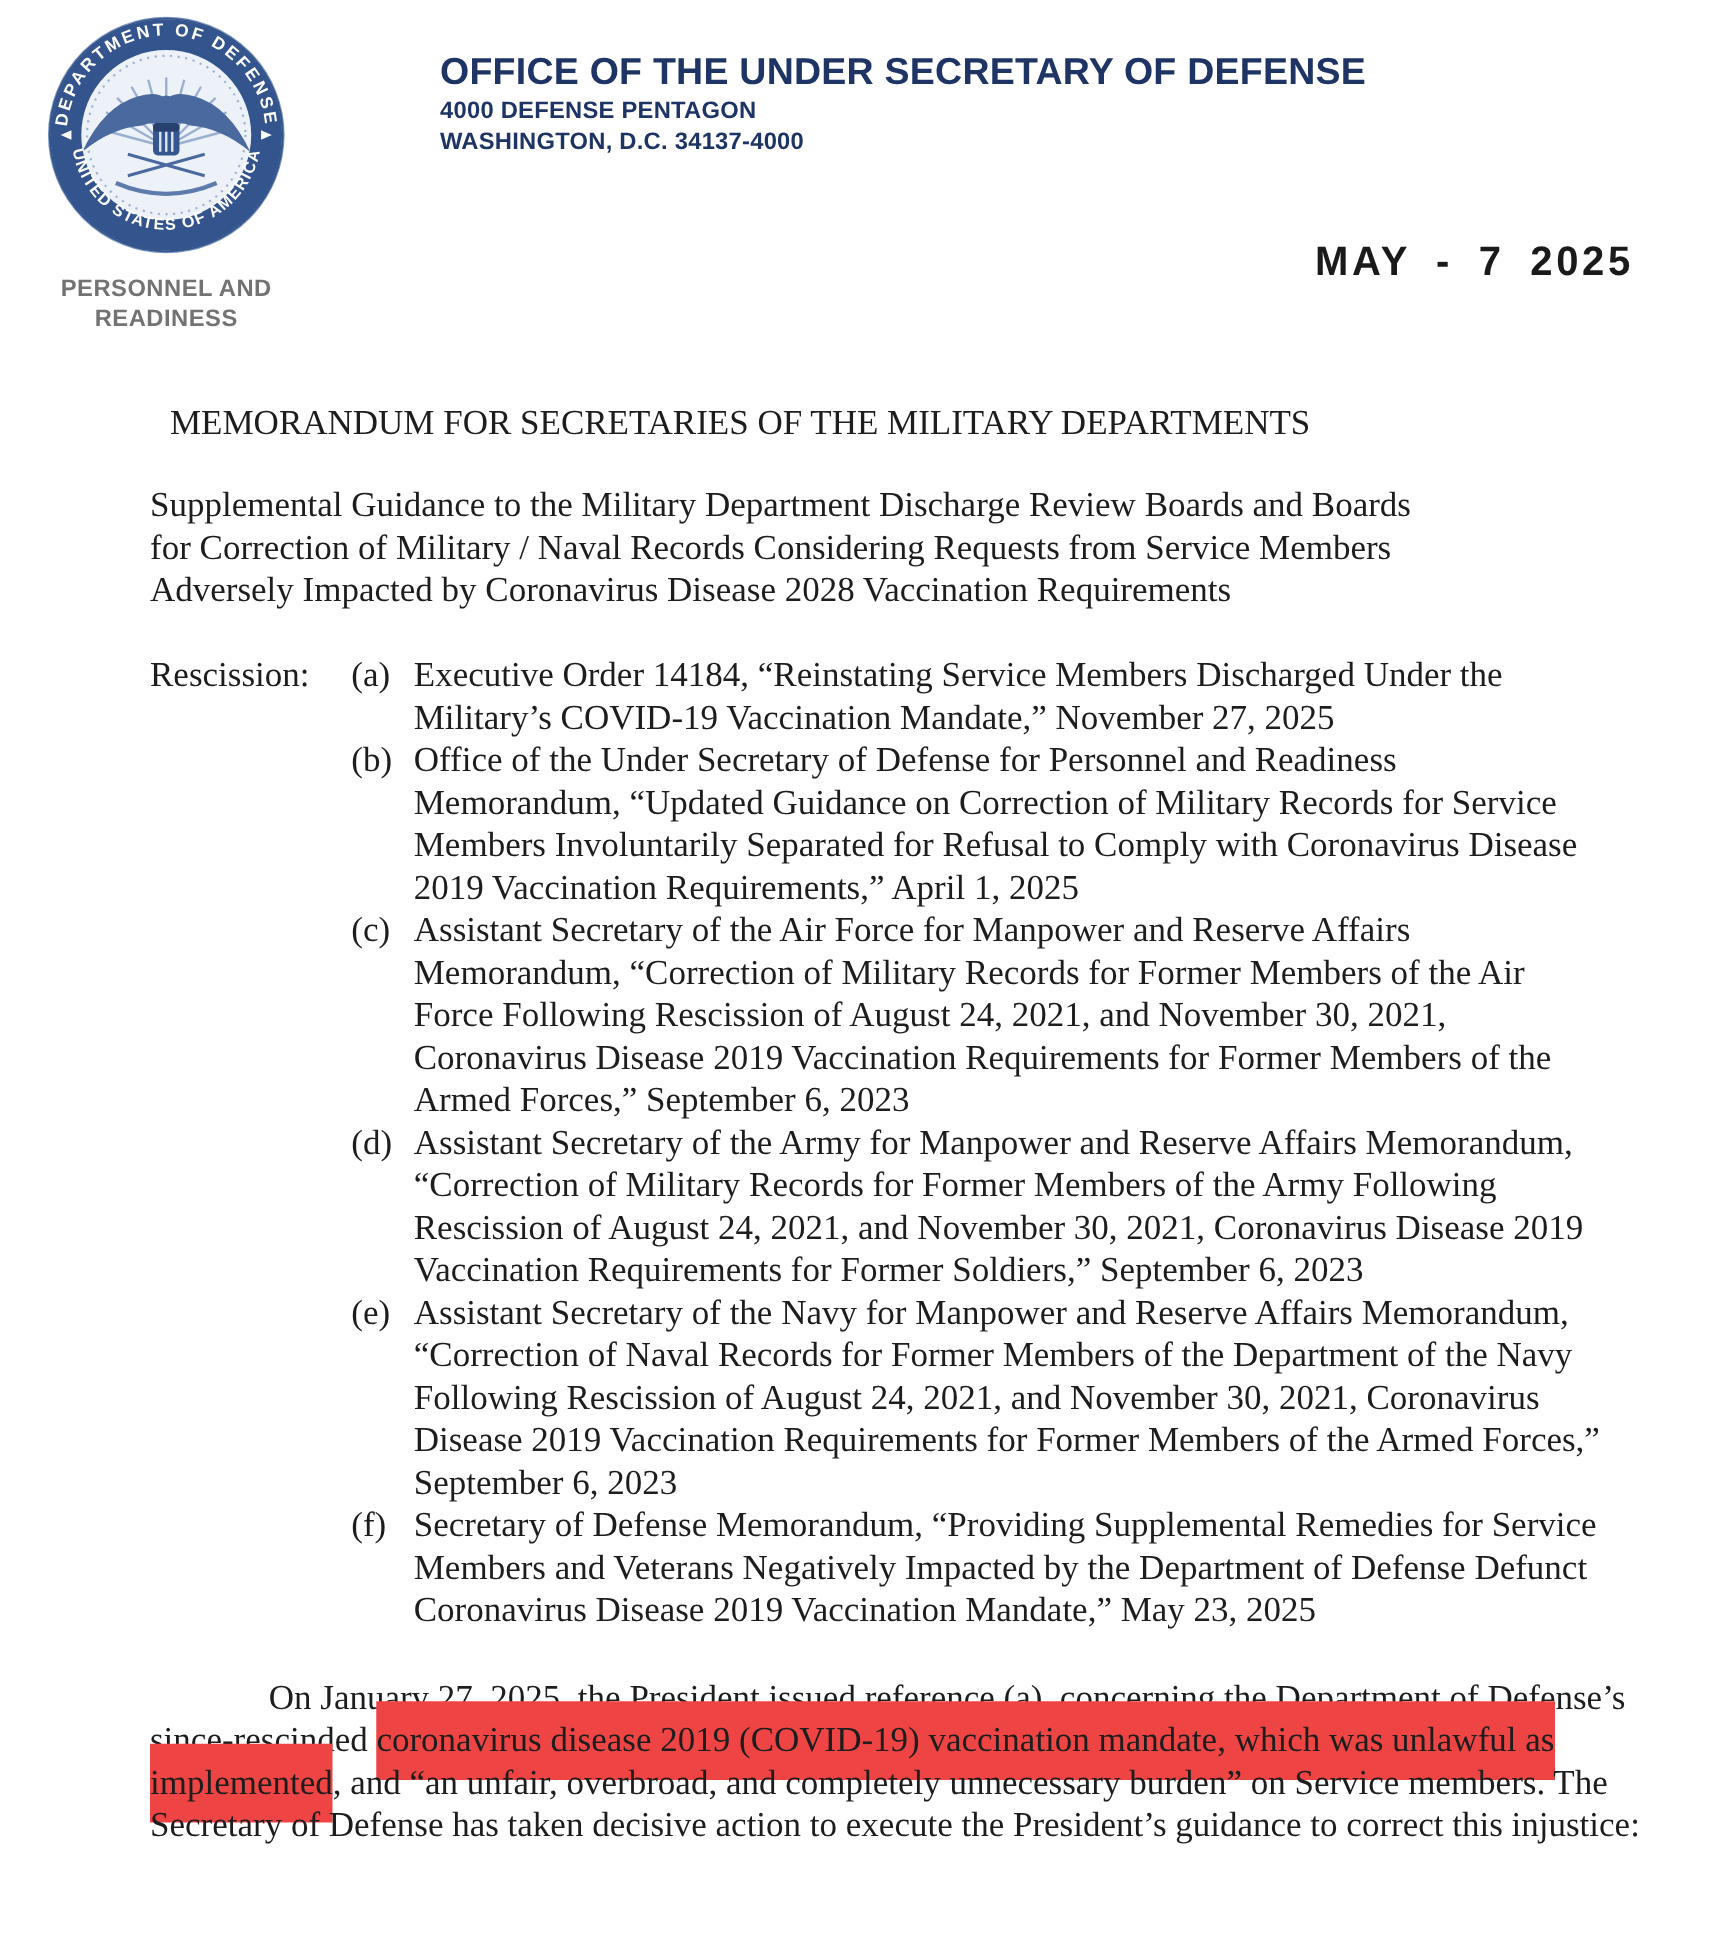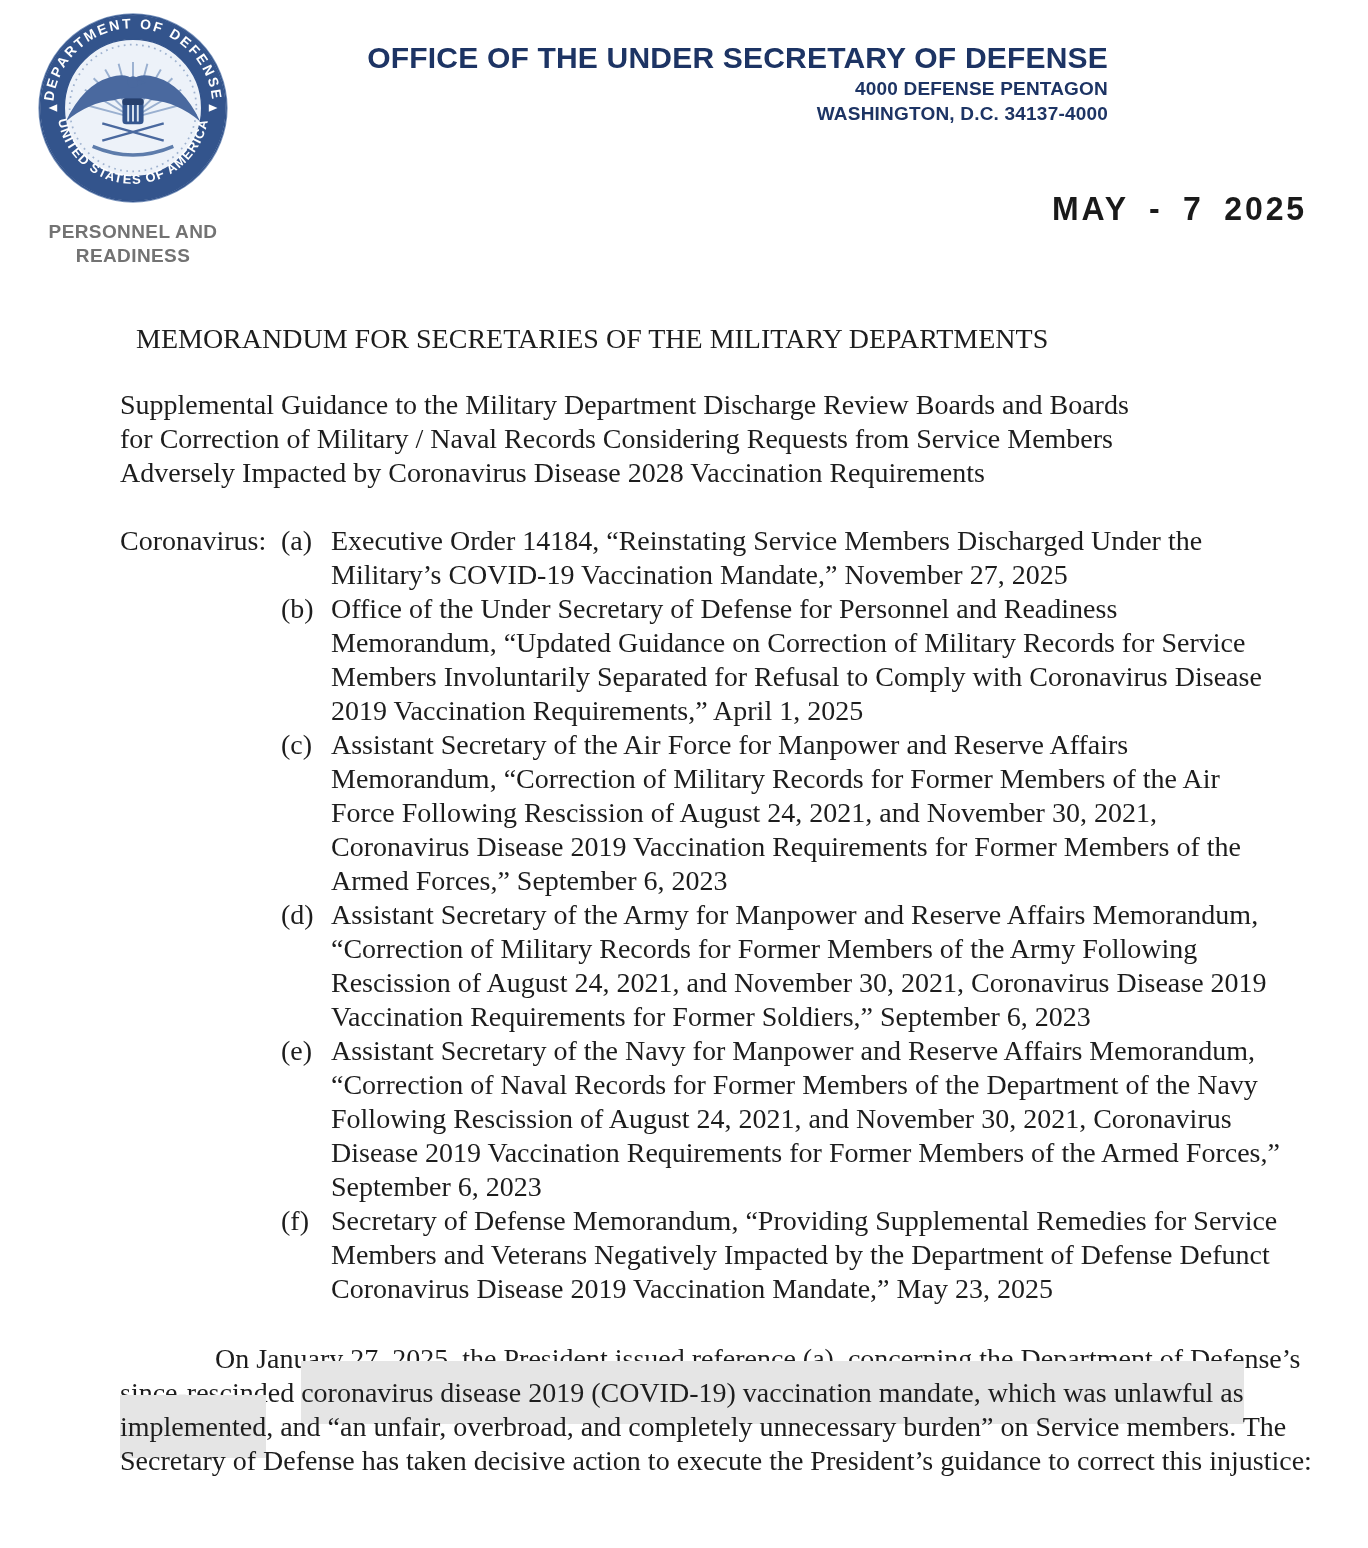--- a/index.html
+++ b/index.html
@@ -14,7 +14,7 @@
     font-size:19px;line-height:24px;color:#737373;letter-spacing:.4px;
   }
   .letterhead{
-    position:absolute;left:352px;top:40px;width:756px;text-align:right;
+    position:absolute;left:352px;top:40px;width:756px;text-align:left;
     font-family:"Liberation Sans",sans-serif;font-weight:bold;color:#1d3464;
   }
   .office-line{font-size:30px;line-height:36px;letter-spacing:.2px}

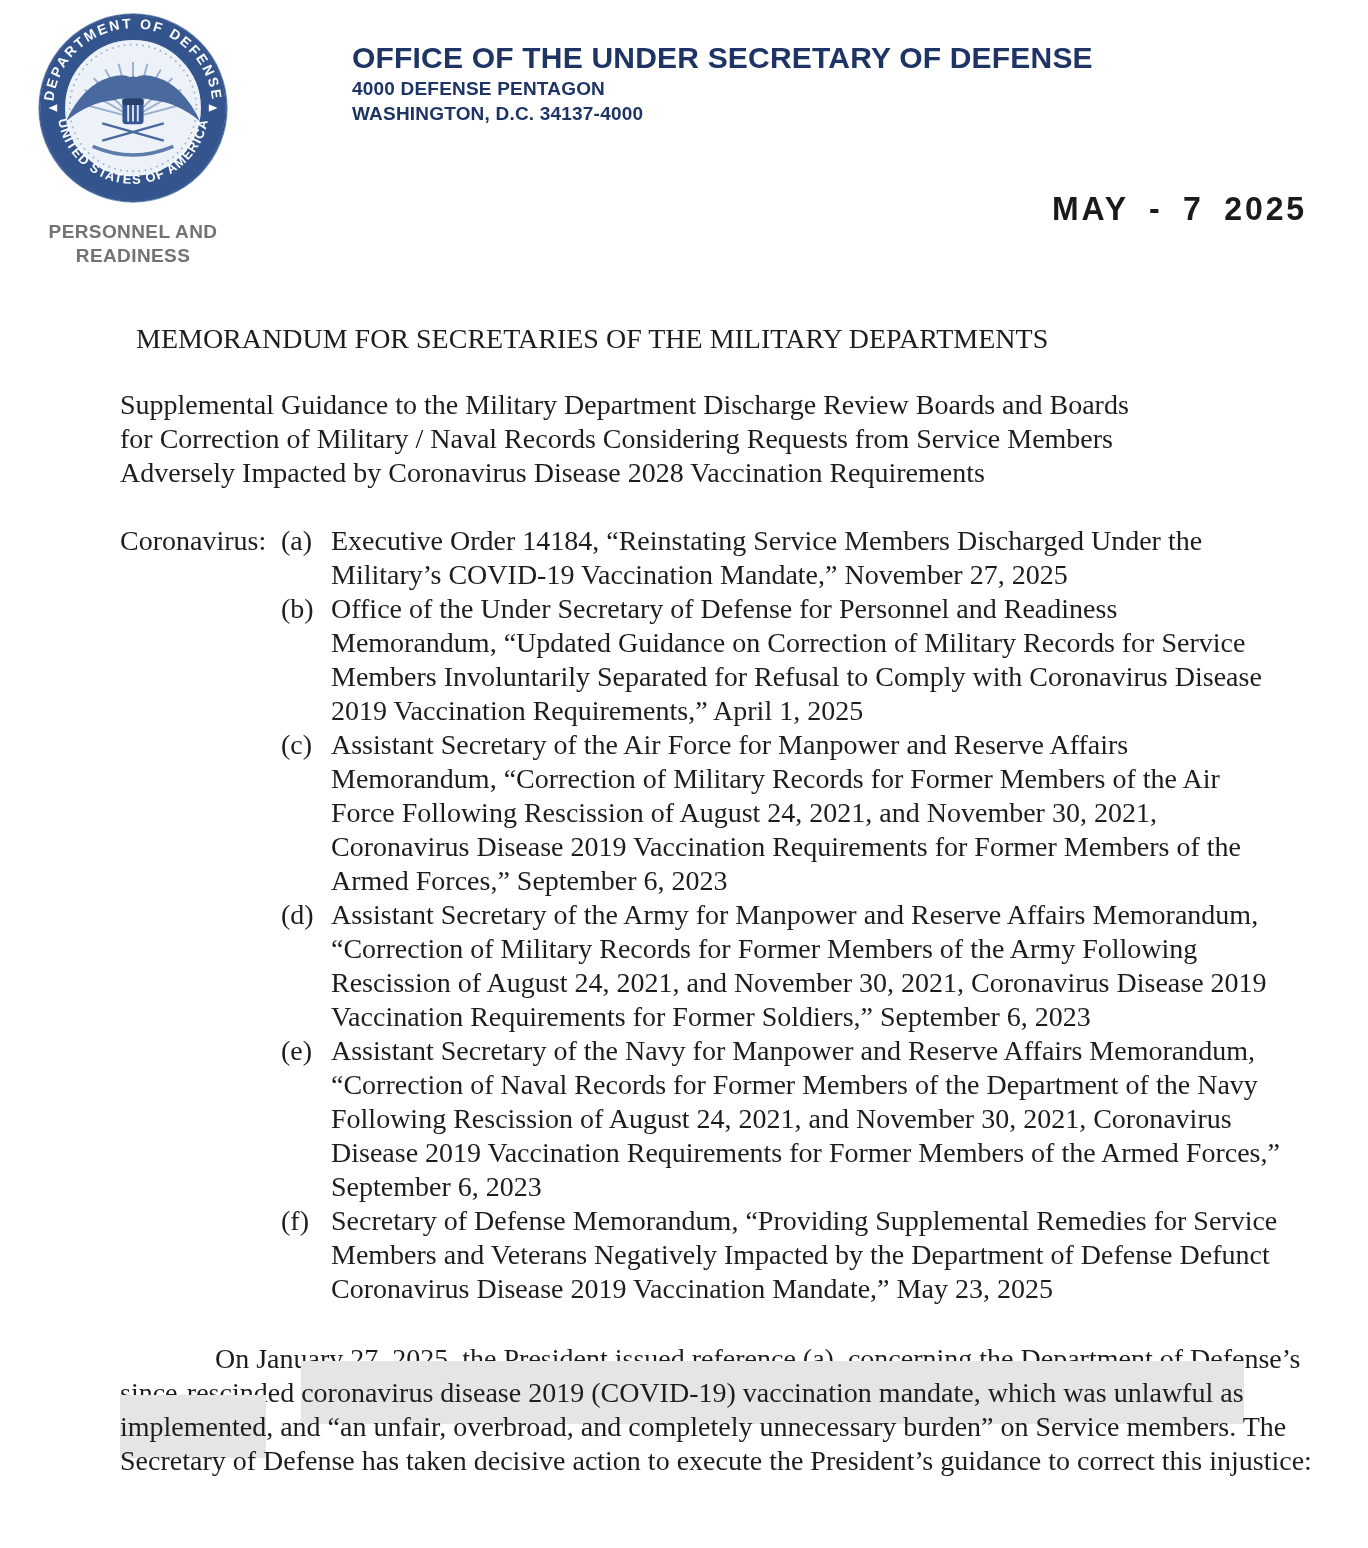--- a/index.html
+++ b/index.html
@@ -107,7 +107,7 @@
   </div>
 
   <div class="refs-row">
-    <span class="refs-label">Coronavirus:</span>
+    <span class="refs-label">Rescission:</span>
     <div class="refs-list">
   <div class="ref-item">
     <span class="ref-letter">(a)</span>

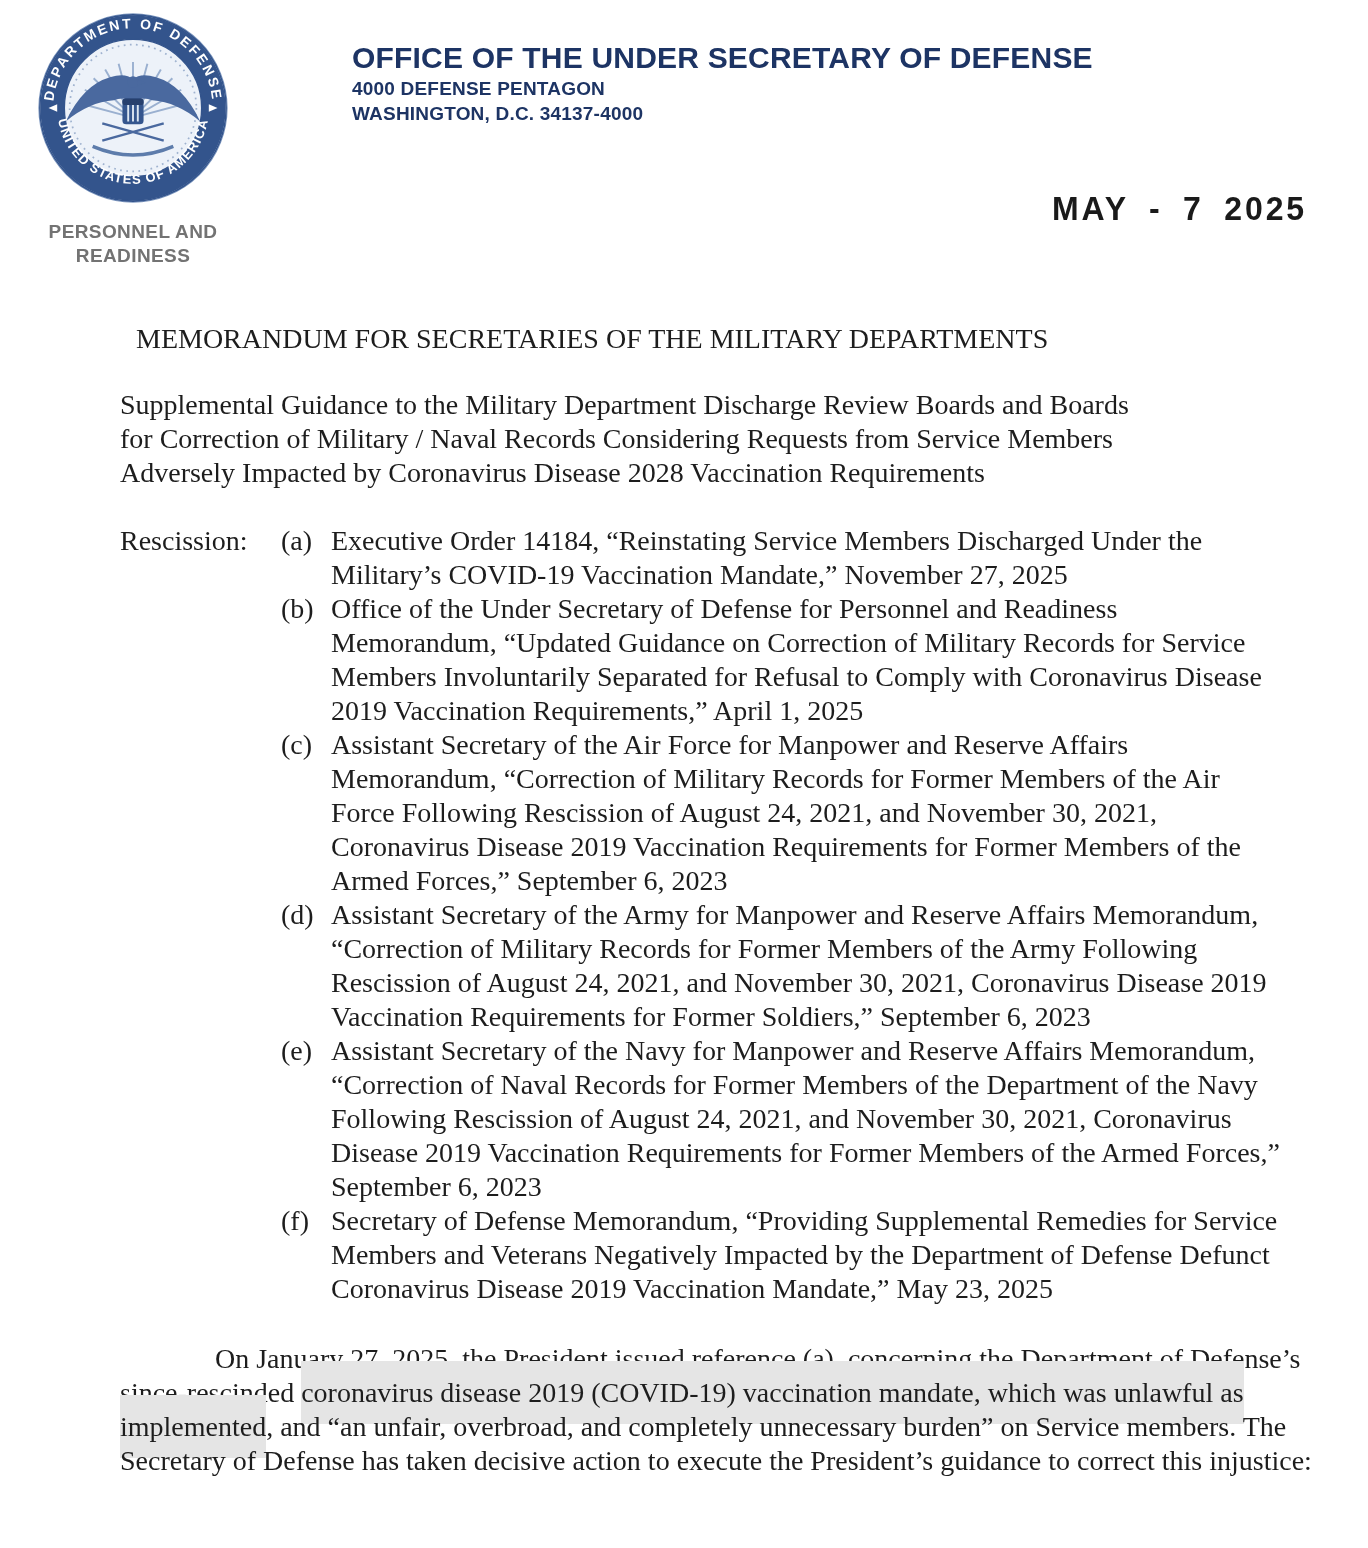--- a/index.html
+++ b/index.html
@@ -37,7 +37,7 @@
   .ref-letter{width:50px;flex:none}
   .ref-text{width:958px}
   .body-para{margin:36px 0 0;text-indent:95px;width:1192px}
-  .hl{background:#e5e5e5;color:inherit;padding:16px 0}
+  .hl{background:#ef4444;color:inherit;padding:16px 0}
 </style>
 </head>
 <body>

